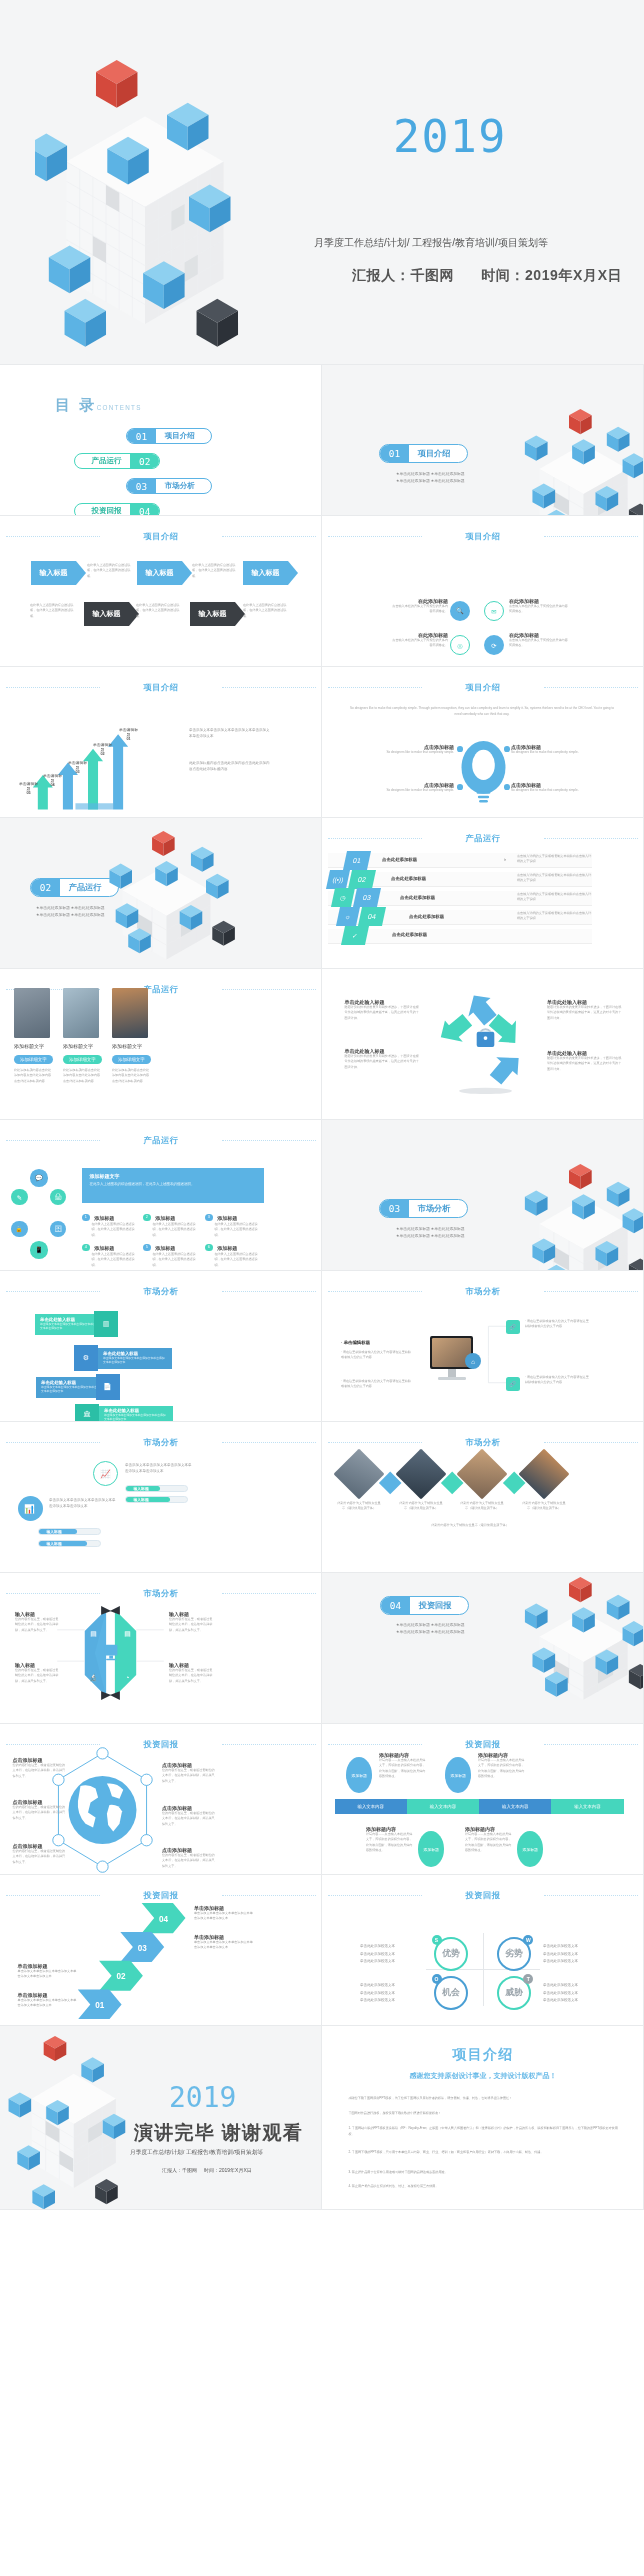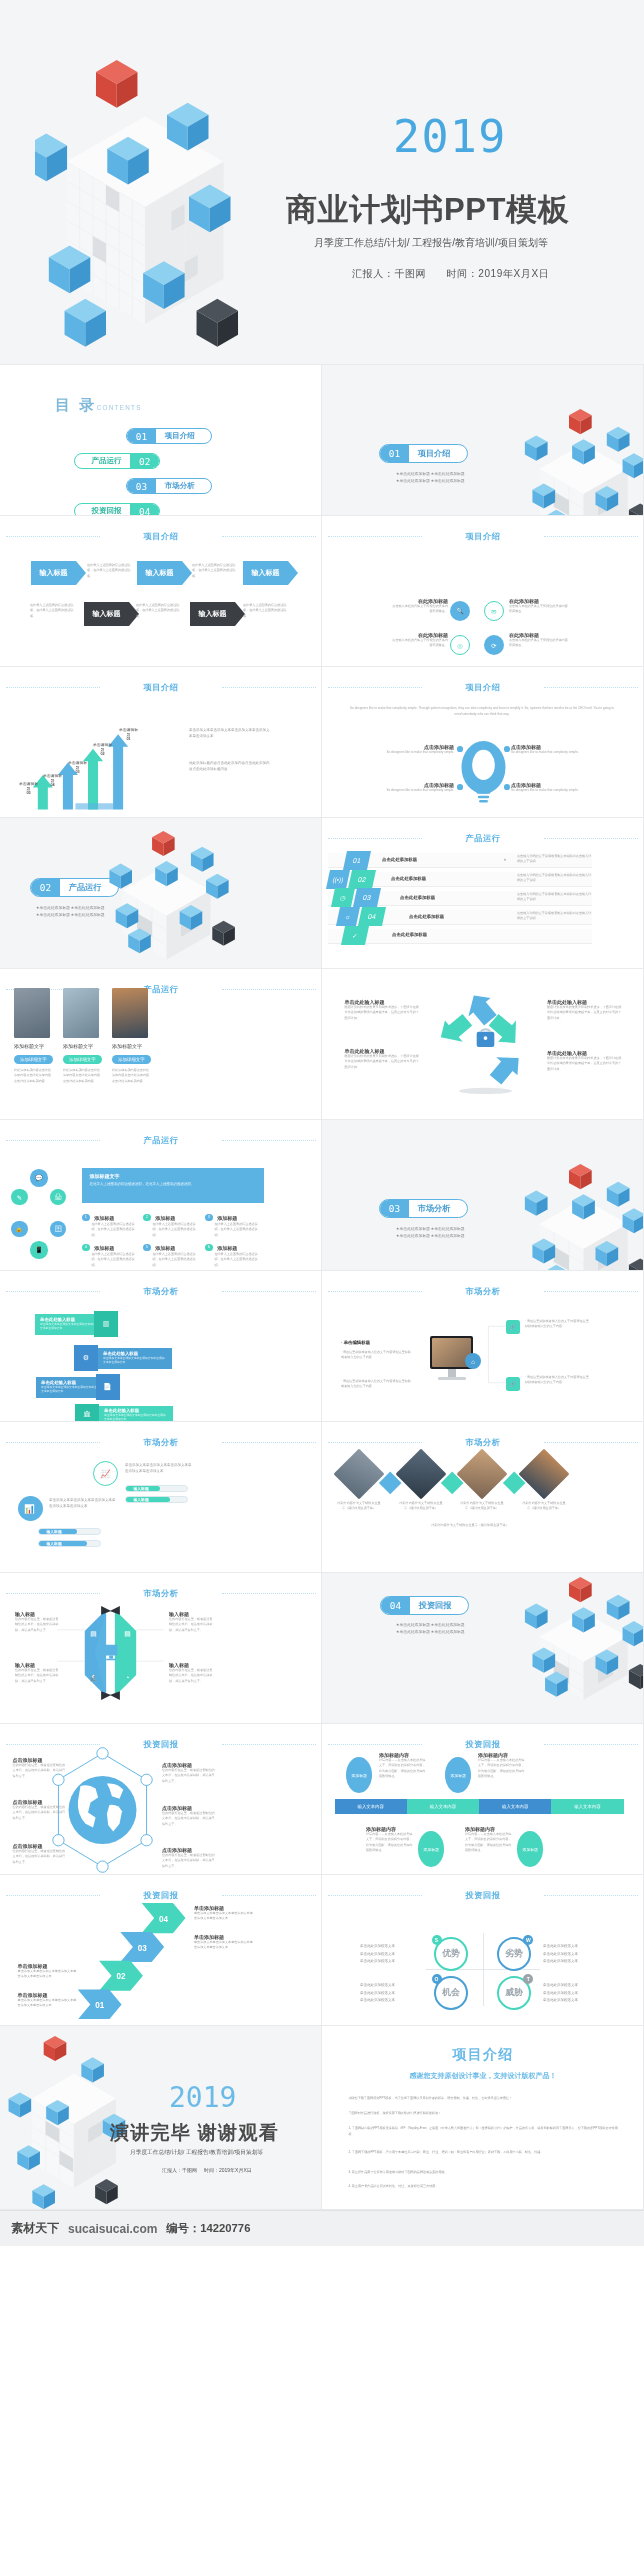--- a/index.html
+++ b/index.html
@@ -171,7 +171,6 @@
     </svg>
 
     <div class="cover-year">2019</div>
-    <div class="cover-title">商业计划书PPT模板</div>
     <div class="cover-sub">月季度工作总结/计划/ 工程报告/教育培训/项目策划等</div>
     <div class="cover-meta">
       <span>汇报人：千图网</span>

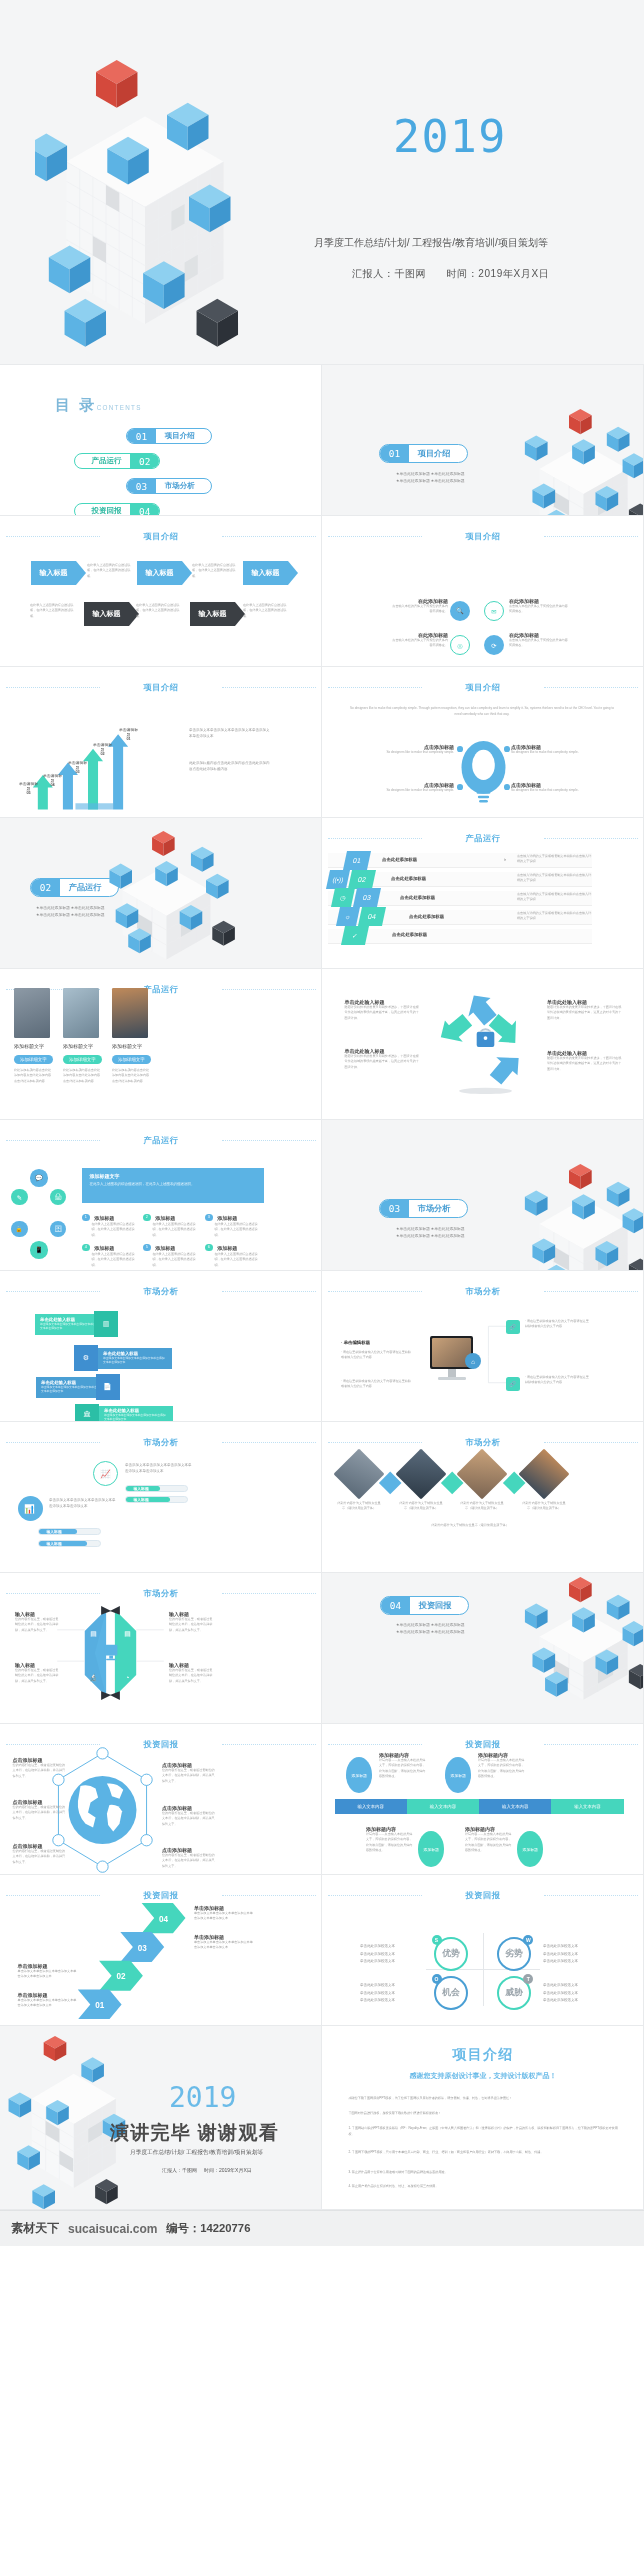--- a/index.html
+++ b/index.html
@@ -22,7 +22,7 @@
   .cover-title { position:absolute; left:286px; top:189px; font-size:31px; color:#4a4a4a;
                  font-weight:bold; letter-spacing:0.6px; }
   .cover-sub { position:absolute; left:314px; top:236px; font-size:10px; color:#555; }
-  .cover-meta { position:absolute; left:352px; top:267px; font-size:10px; color:#555; letter-spacing:0.6px;}
+  .cover-meta { position:absolute; left:352px; top:267px; font-size:14px; color:#555; letter-spacing:0.6px;font-weight:bold;}
 
   
   .sec-head { position:absolute; top:15px; left:0; width:322px; text-align:center;

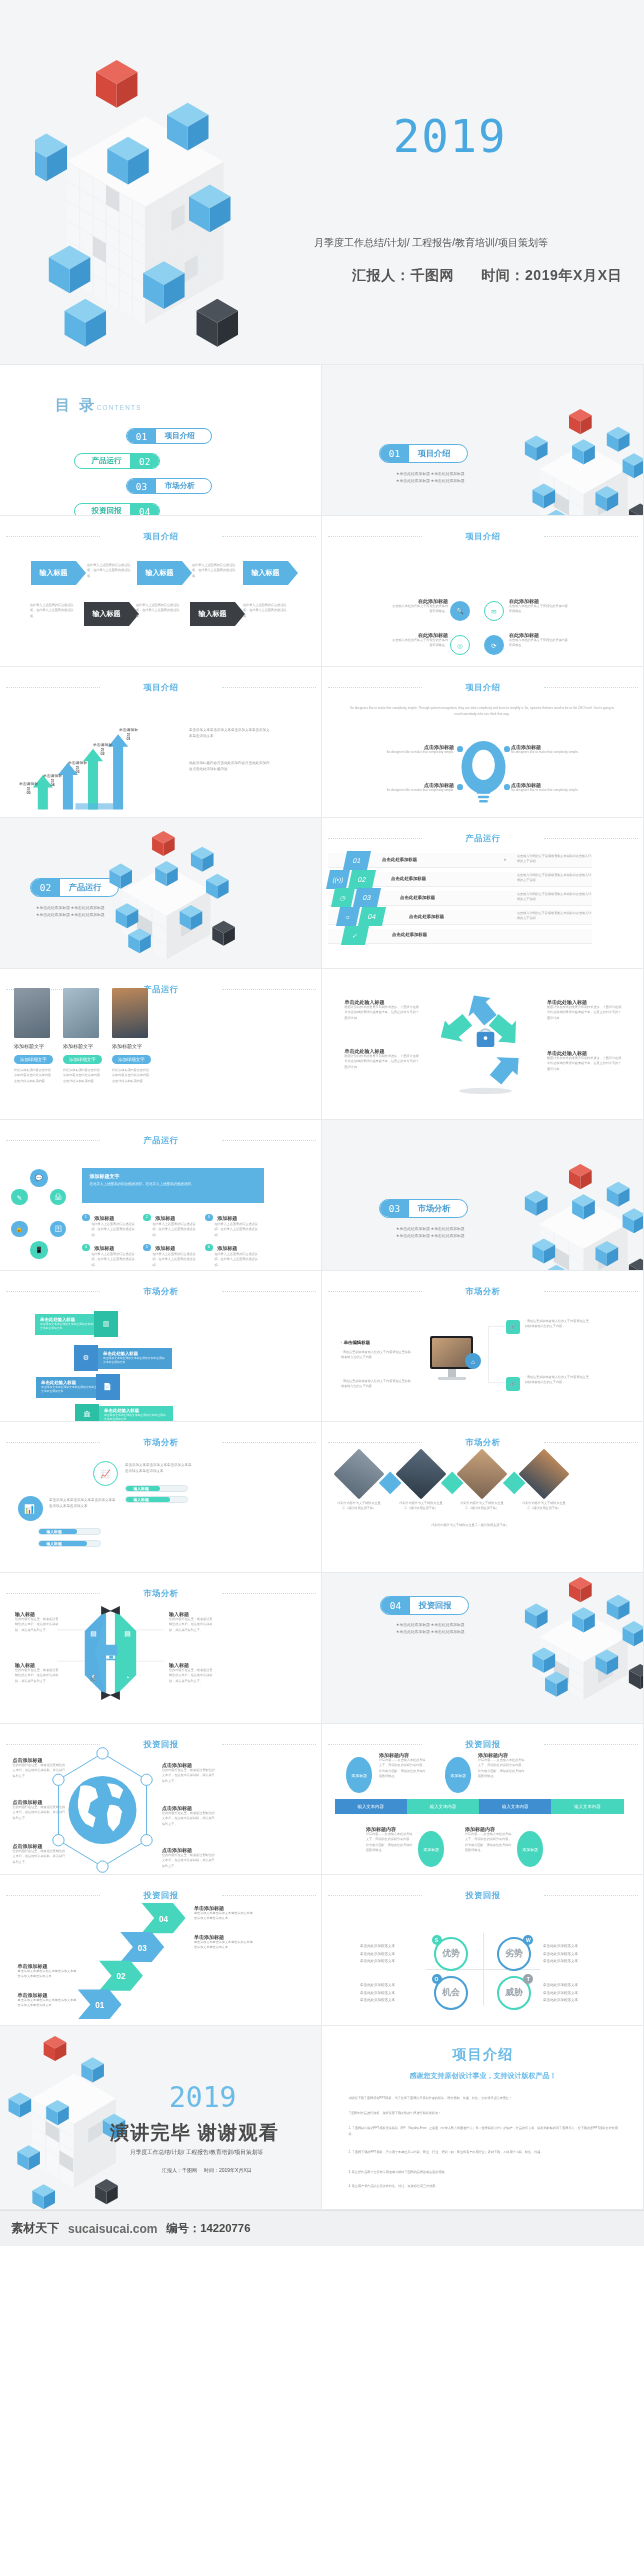--- a/index.html
+++ b/index.html
@@ -1146,7 +1146,7 @@
       </svg>
 
       <div class="end-year" style="position:absolute;left:169px;top:55px">2019</div>
-      <div class="end-title" style="position:absolute;left:110px;top:94px">演讲完毕  谢谢观看</div>
+      <div class="end-title" style="position:absolute;left:134px;top:94px">演讲完毕  谢谢观看</div>
       <div style="position:absolute;left:130px;top:123px;font-size:5.7px;color:#555">月季度工作总结/计划/ 工程报告/教育培训/项目策划等</div>
       <div style="position:absolute;left:162px;top:141px;font-size:5px;color:#555">
         <span>汇报人：千图网</span>

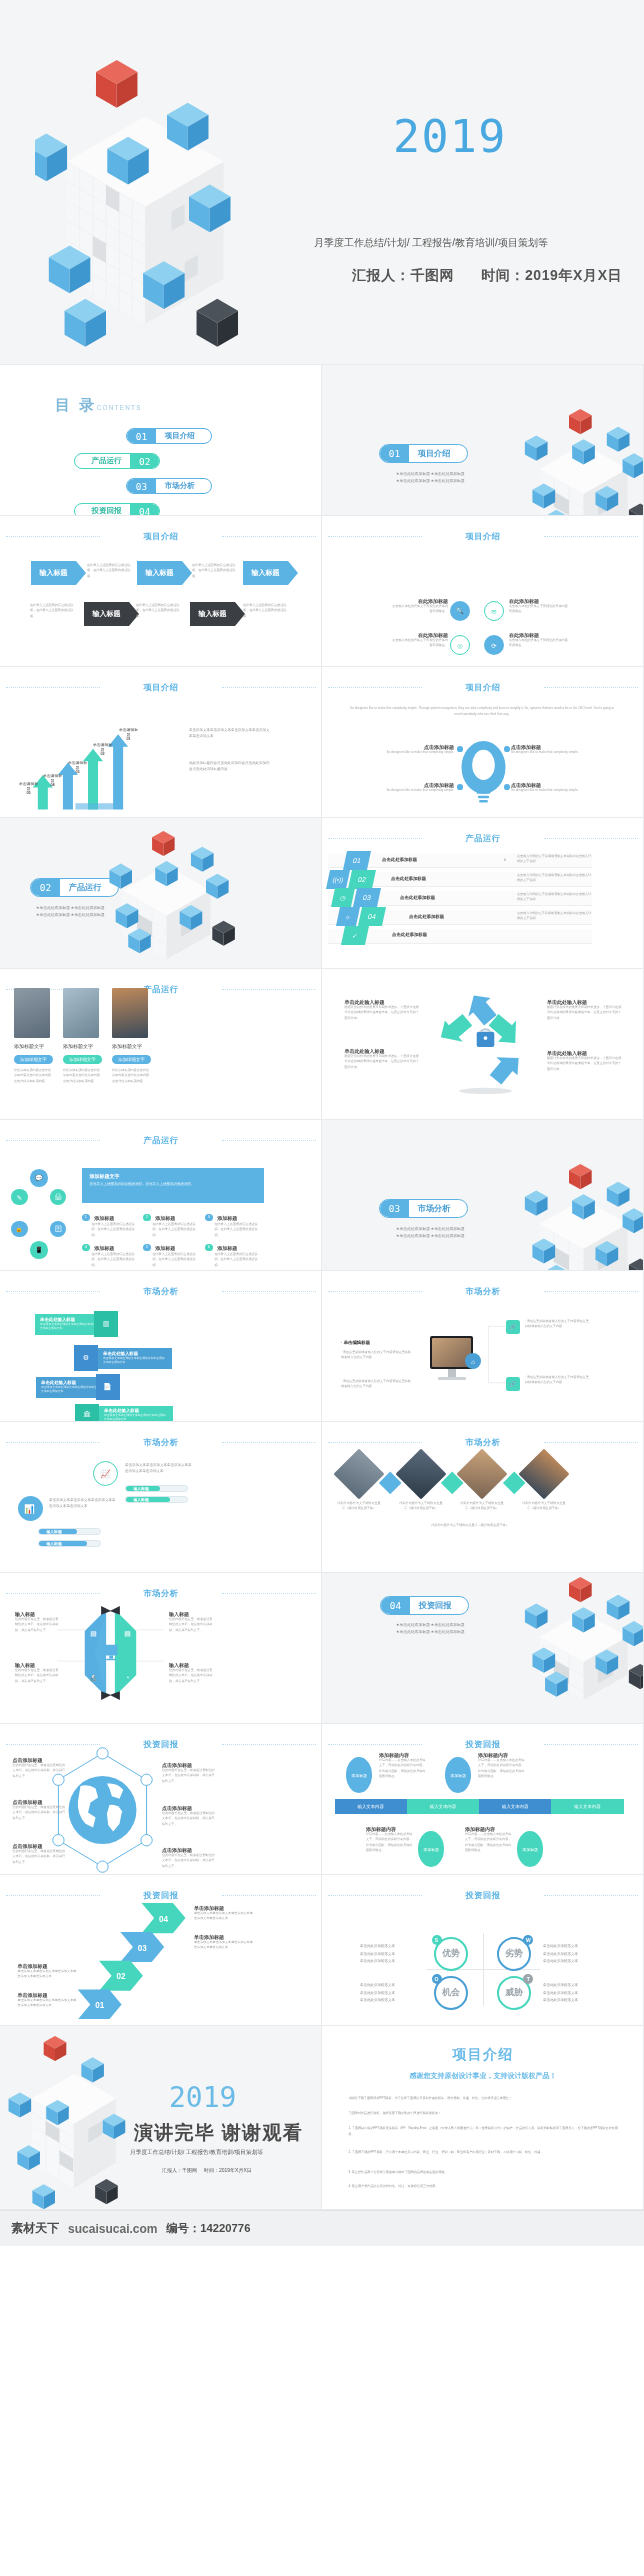--- a/index.html
+++ b/index.html
@@ -1167,13 +1167,6 @@
     </div>
   </div>
 
-  <div class="footer">
-    <span class="brand">素材天下</span>
-    <span class="site">sucaisucai.com</span>
-    <span class="code">
-      <span>编号：</span><span>14220776</span>
-    </span>
-  </div>
 
 </div>
 

